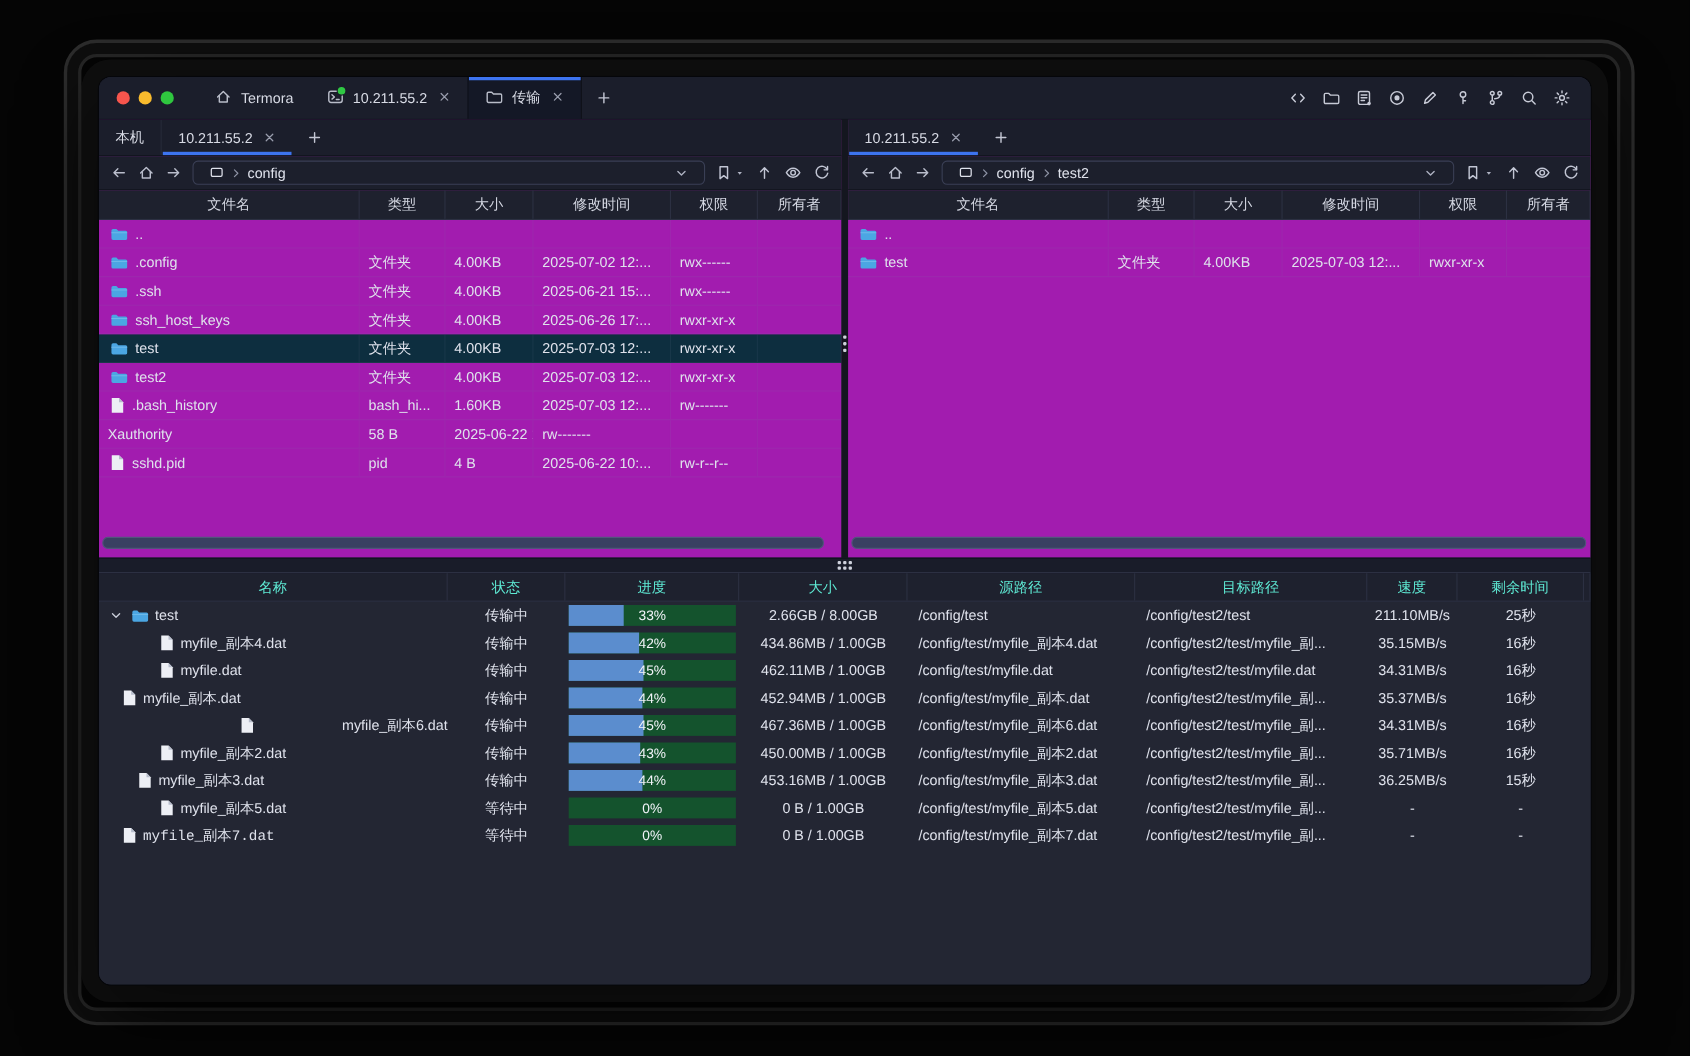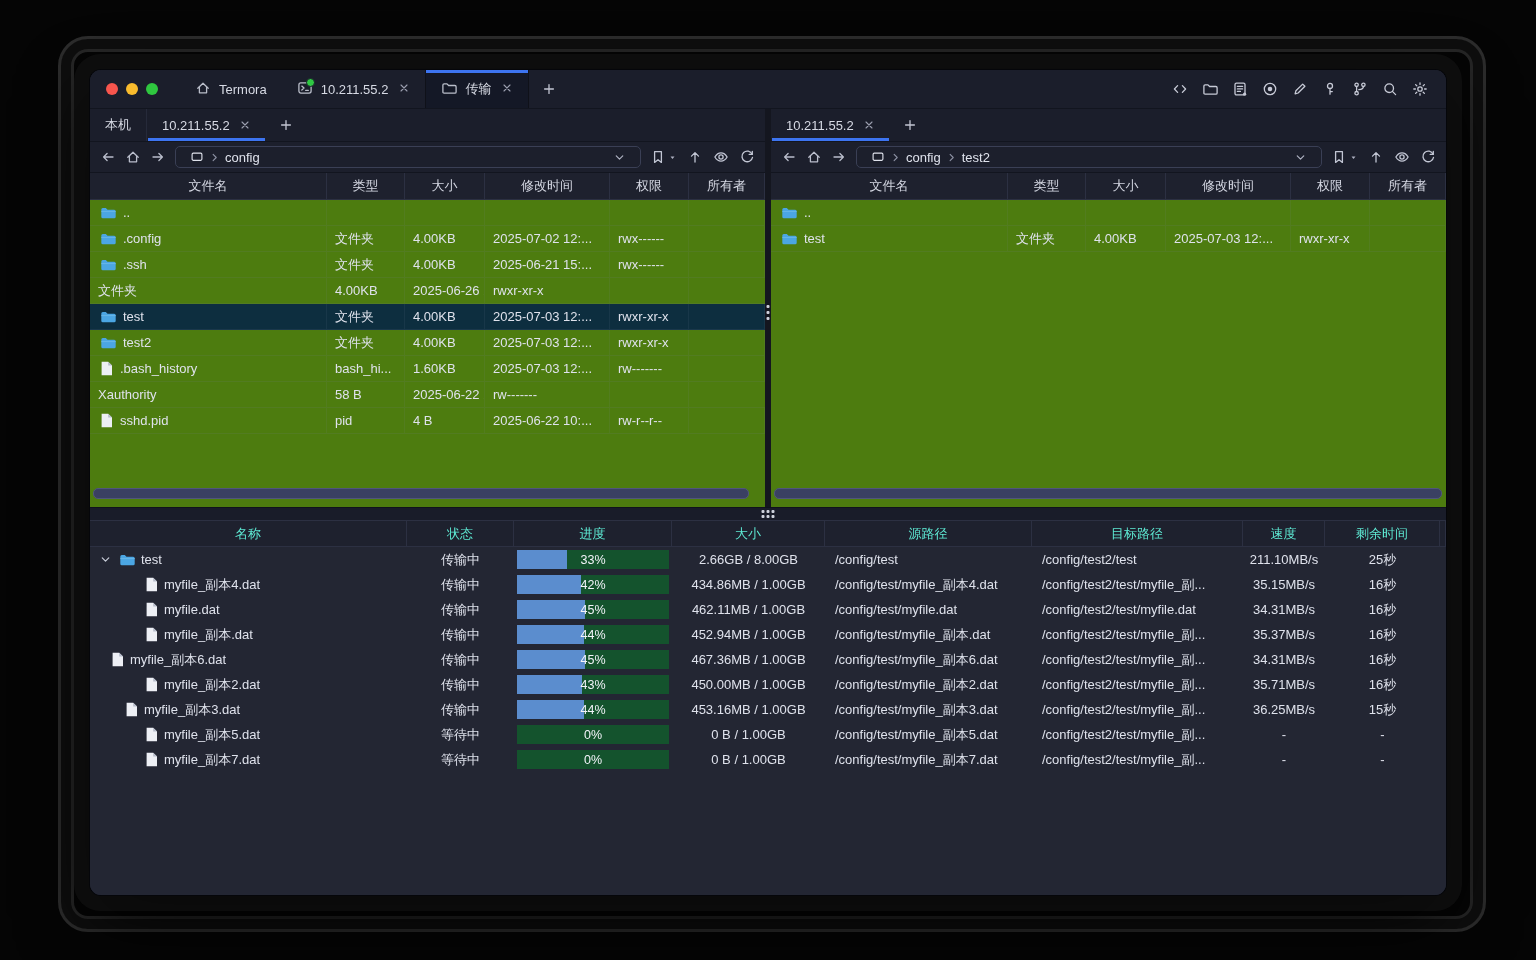--- a/index.html
+++ b/index.html
@@ -28,7 +28,7 @@
 
   
   .panels{flex:0 0 398px;display:flex;min-height:0;position:relative;}
-  .fpanel{flex:1 1 0;min-width:0;display:flex;flex-direction:column;background:#4d7c0f;position:relative;
+  .fpanel{flex:1 1 0;min-width:0;display:flex;flex-direction:column;background:#a21caf;position:relative;
     --fcols:237px 78px 80px 125px 79px 1fr;}
   .vdivider{flex:0 0 6px;background:#14161f;position:relative;}
   .vhandle{position:absolute;top:196px;left:50%;transform:translateX(-50%);display:flex;flex-direction:column;gap:3px;}

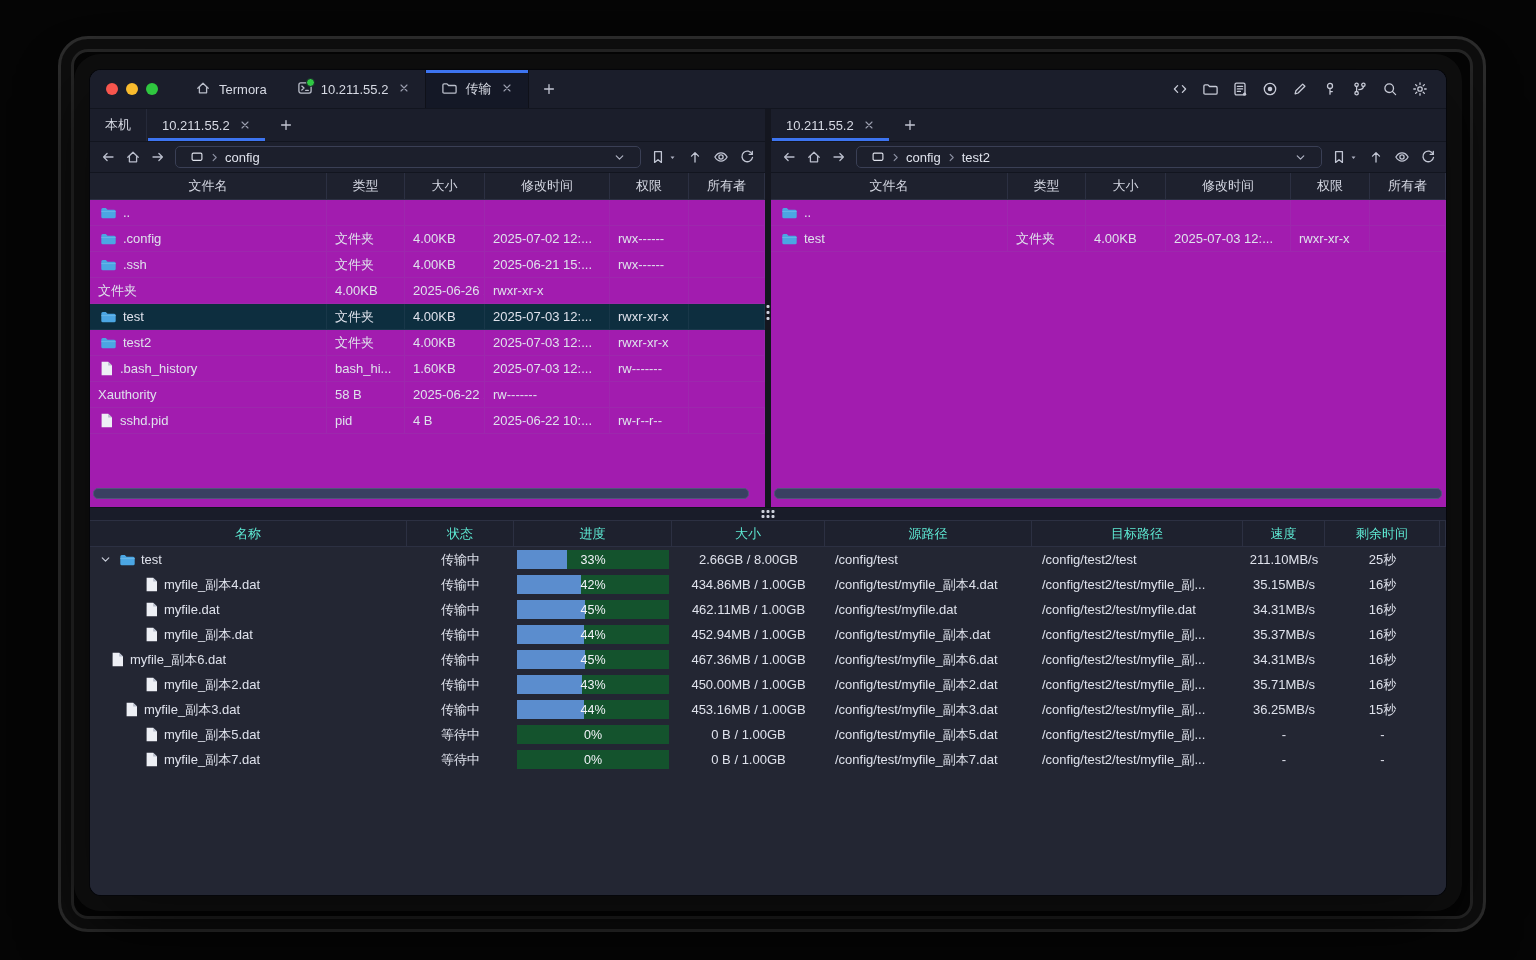--- a/index.html
+++ b/index.html
@@ -336,6 +336,15 @@
               <div class="fc"></div>
             </div>
             <div class="frow">
+              <div class="fc name">
+                <span class="icon ">
+                  <svg width="16" height="15" viewBox="0 0 16 15">
+                    <path fill="#4ba6e3" d="M1.3 4.6 q0-1.5 1.5-1.5 h3 l1.7 1.7 h6.7 q1.5 0 1.5 1.5 v5.4 q0 1.5-1.5 1.5 H2.8 q-1.5 0-1.5-1.5 z"></path>
+                    <path fill="#6cb9ea" d="M1.3 6.2 h14.4 v.9 H1.3 z"></path>
+                  </svg>
+                </span>
+                <span>ssh_host_keys</span>
+              </div>
               <div class="fc">文件夹</div>
               <div class="fc">4.00KB</div>
               <div class="fc">2025-06-26 17:...</div>

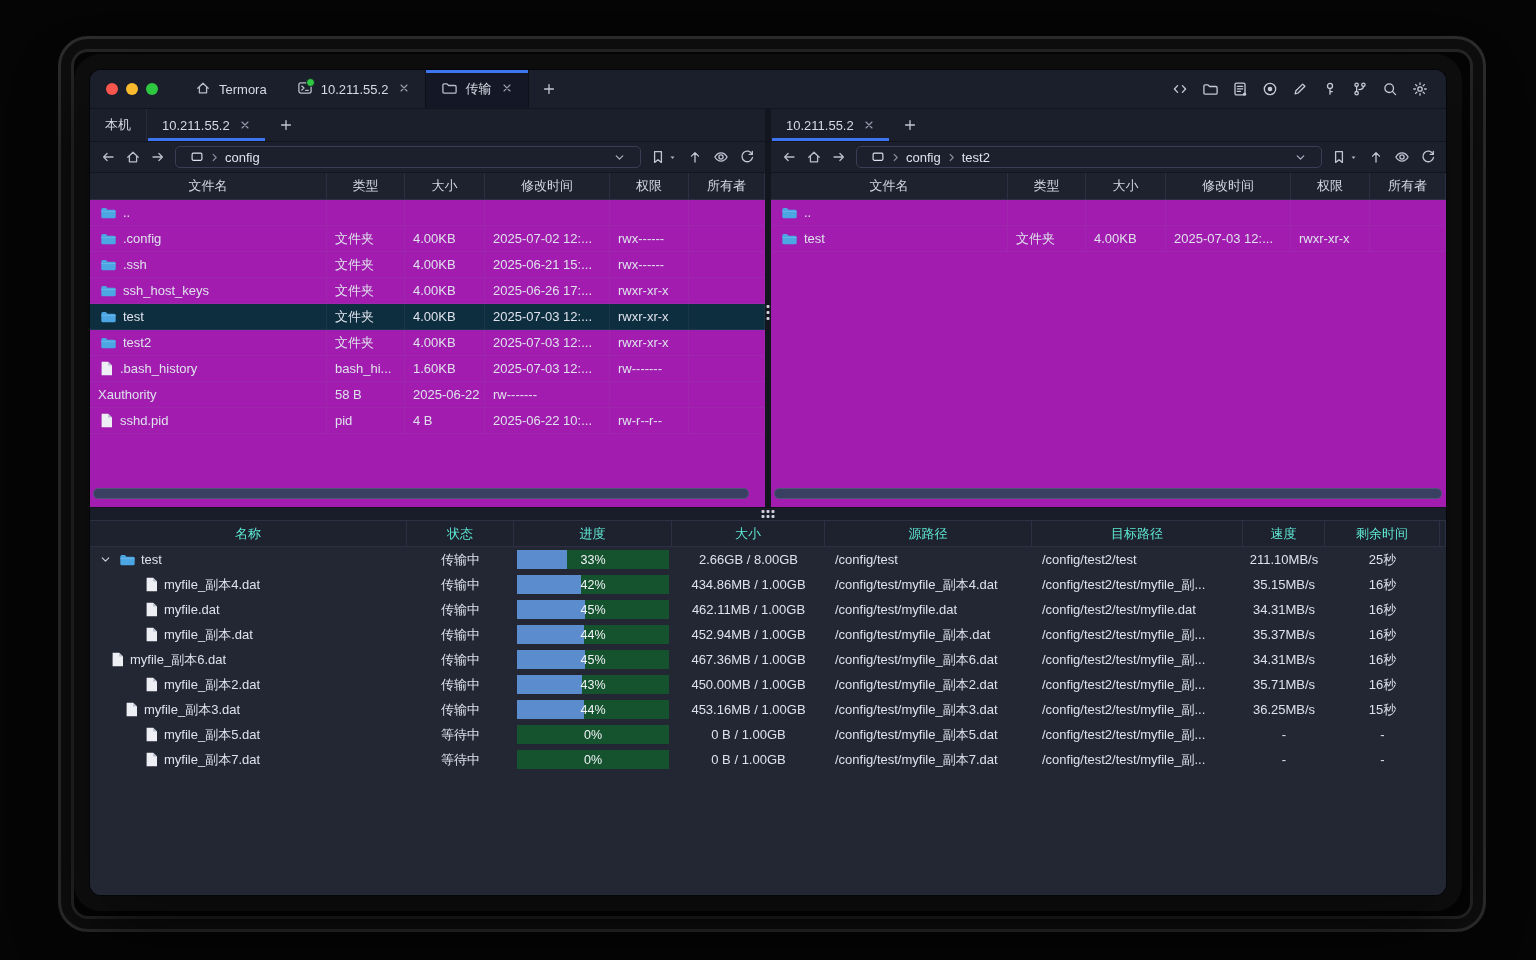--- a/index.html
+++ b/index.html
@@ -670,7 +670,7 @@
           <div class="tc"></div>
         </div>
         <div class="trow">
-          <div class="tc name" style="padding-left: 34px;">
+          <div class="tc name" style="">
             <span class="chev-slot"></span>
             <span class="icon ">
               <svg width="13" height="15" viewBox="0 0 13 15">

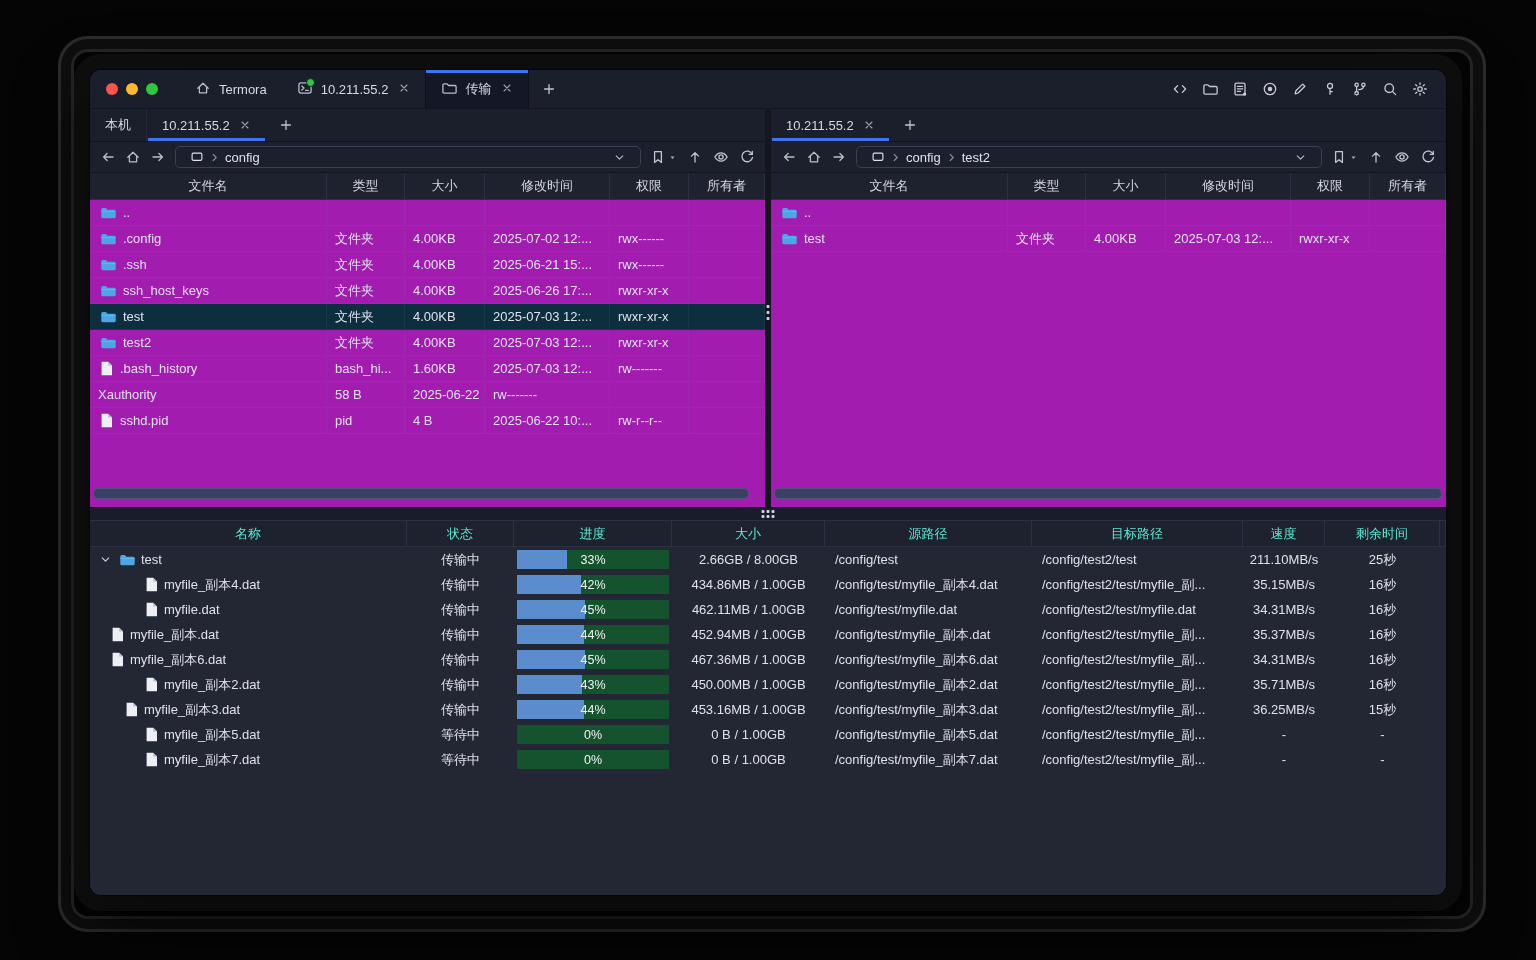--- a/index.html
+++ b/index.html
@@ -695,7 +695,7 @@
           <div class="tc"></div>
         </div>
         <div class="trow">
-          <div class="tc name" style="">
+          <div class="tc name" style="padding-left: 34px; justify-content: space-between;">
             <span class="chev-slot"></span>
             <span class="icon ">
               <svg width="13" height="15" viewBox="0 0 13 15">

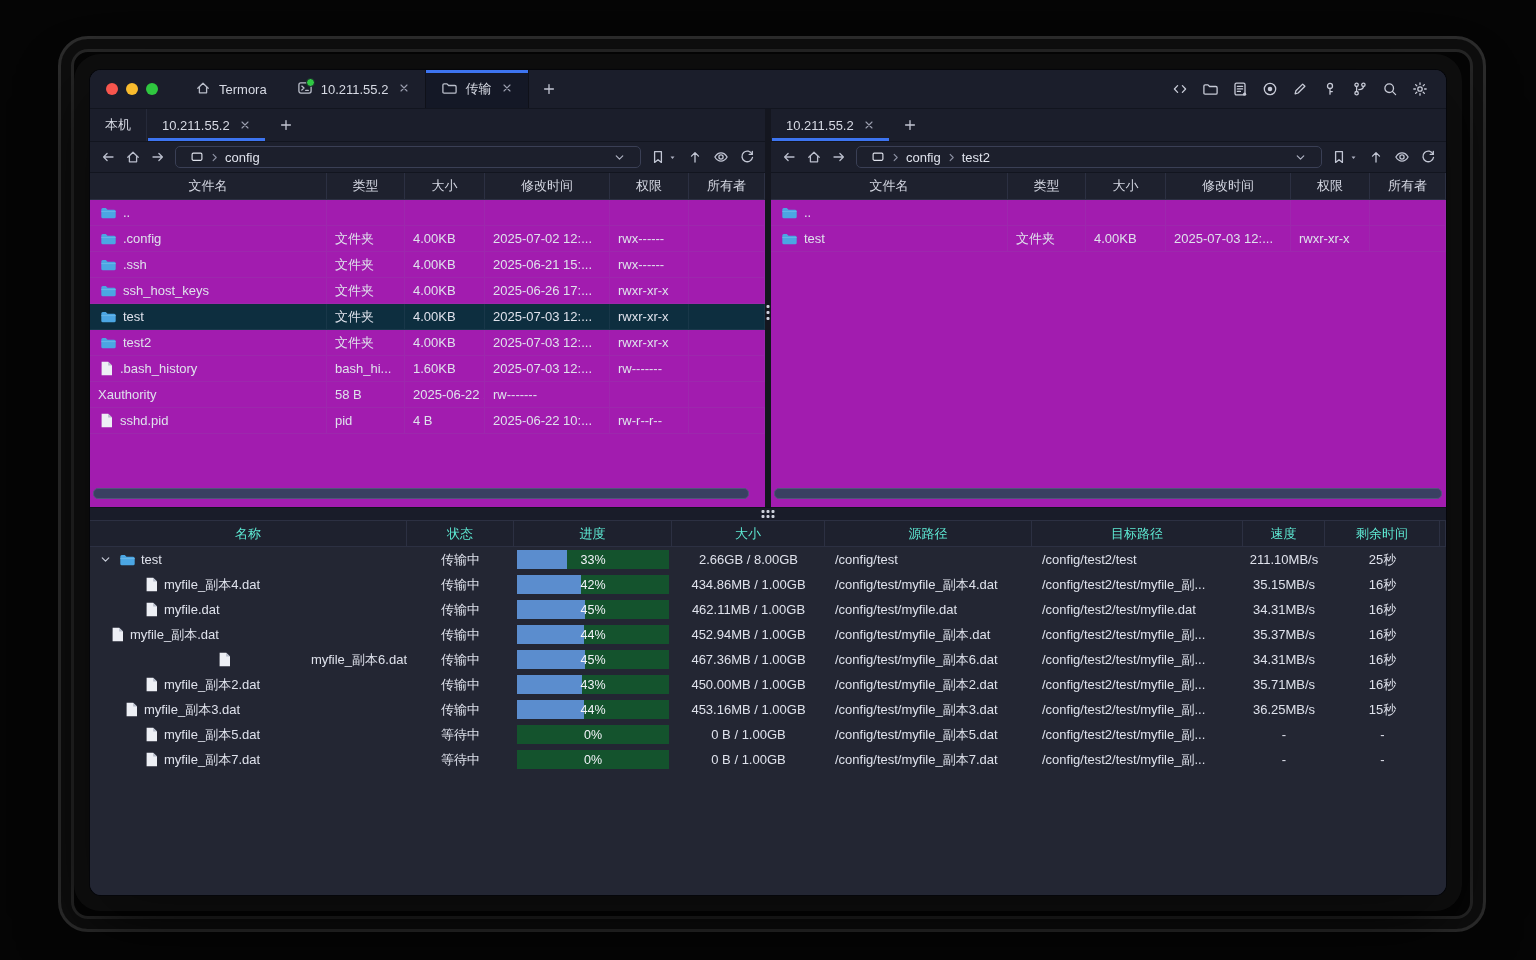--- a/index.html
+++ b/index.html
@@ -795,7 +795,7 @@
           <div class="tc"></div>
         </div>
         <div class="trow">
-          <div class="tc name" style="padding-left: 34px;">
+          <div class="tc name" style=" font-family: Liberation Mono, monospace;">
             <span class="chev-slot"></span>
             <span class="icon ">
               <svg width="13" height="15" viewBox="0 0 13 15">

